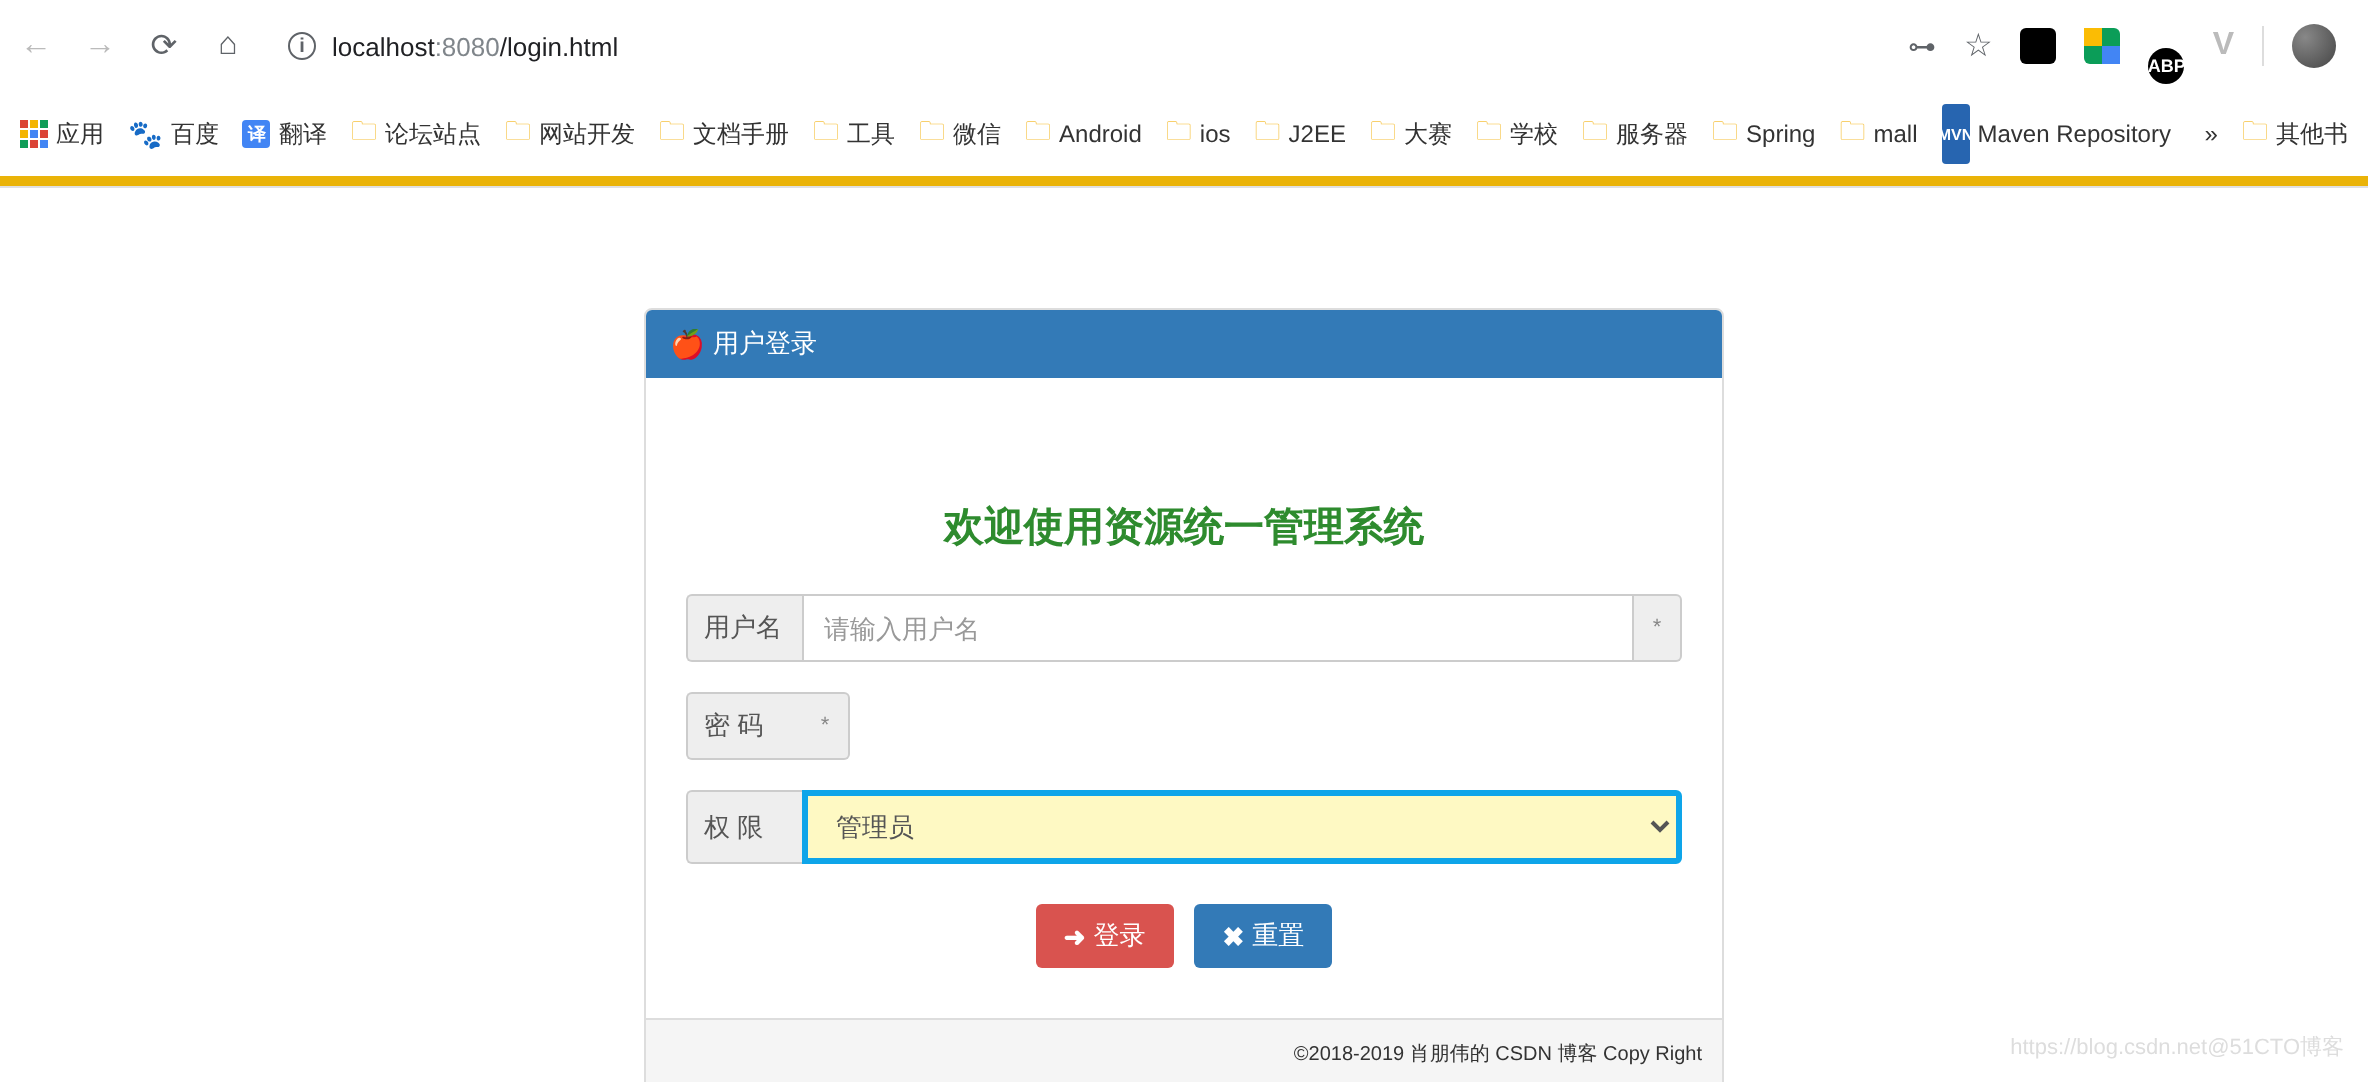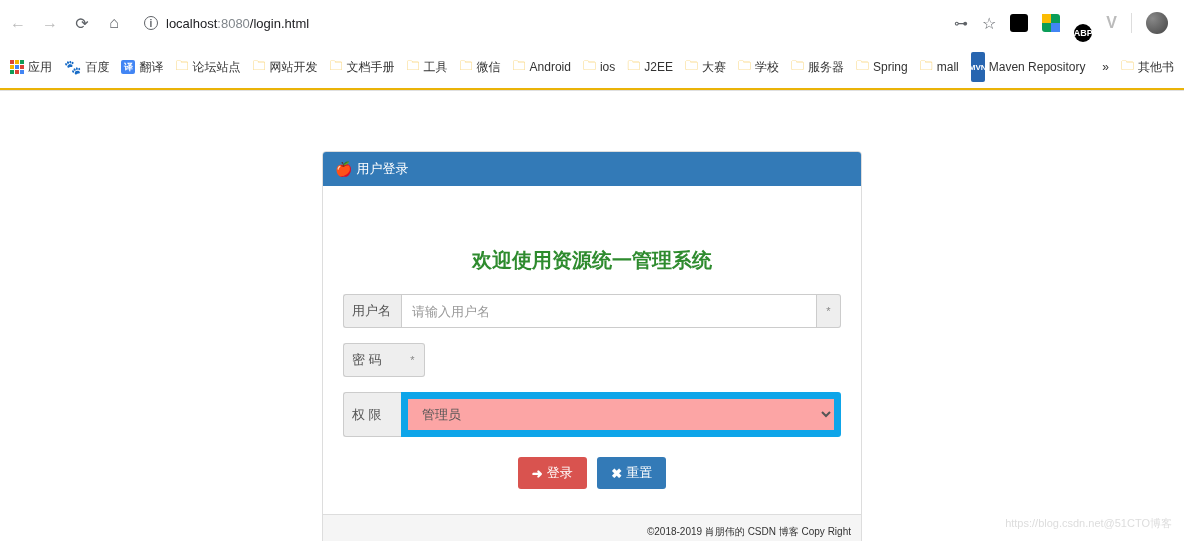--- a/index.html
+++ b/index.html
@@ -31,7 +31,7 @@
     .avatar { width: 22px; height: 22px; border-radius: 50%; background: radial-gradient(circle at 30% 30%, #888, #444); }
     
     
-    .bookmarks-bar { display: flex; align-items: center; padding: 6px 10px; gap: 12px; font-size: 12px; border-bottom: 2px solid #eab308; }
+    .bookmarks-bar { display: flex; align-items: center; padding: 6px 10px; gap: 12px; font-size: 12px; border-bottom: 5px solid #eab308; }
     .bookmark-item { display: flex; align-items: center; gap: 4px; color: #333; cursor: pointer; white-space: nowrap; }
     .apps-icon { display: inline-grid; grid-template-columns: repeat(3,4px); grid-template-rows: repeat(3,4px); gap: 1px; }
     .apps-icon span { background: #db4437; width: 4px; height: 4px; }

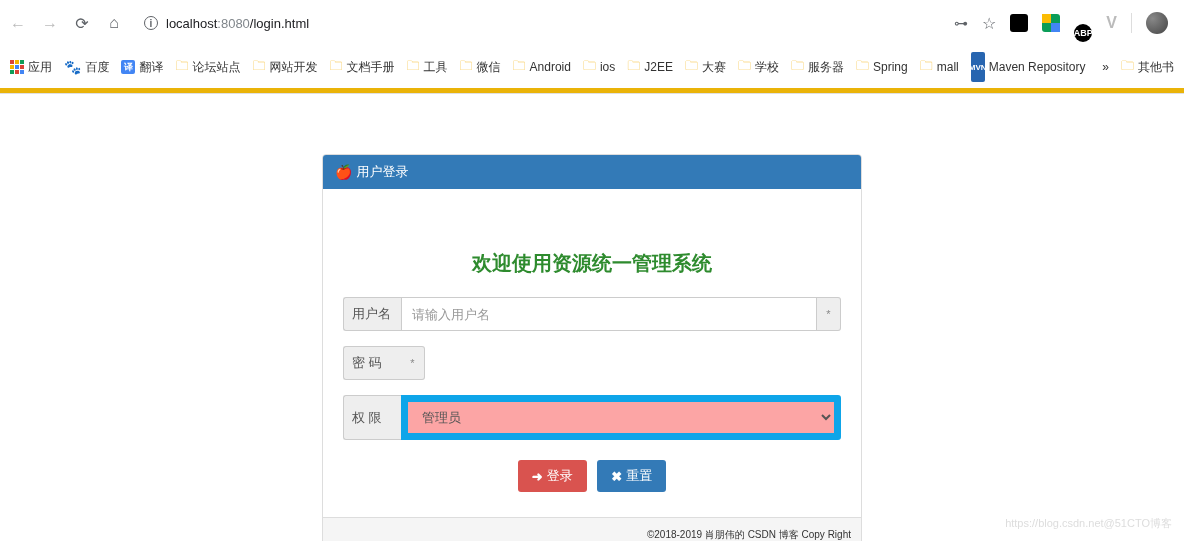--- a/index.html
+++ b/index.html
@@ -57,7 +57,7 @@
     .form-input { flex: 1; border: 1px solid #ccc; padding: 6px 10px; font-size: 13px; color: #555; outline: none; }
     .form-input::placeholder { color: #999; }
     .form-addon { width: 24px; background: #eee; border: 1px solid #ccc; border-left: none; display: flex; align-items: center; justify-content: center; color: #888; font-size: 11px; border-radius: 0 3px 3px 0; }
-    .form-select { flex: 1; border: 7px solid #0ea5e9; padding: 7px 10px; font-size: 13px; color: #555; background: #fca5a5; border-radius: 0 3px 3px 0; }
+    .form-select { flex: 1; border: 3px solid #0ea5e9; padding: 7px 10px; font-size: 13px; color: #555; background: #fef9c3; border-radius: 0 3px 3px 0; }
     .btn-row { text-align: center; margin-top: 20px; }
     .btn { display: inline-flex; align-items: center; gap: 4px; padding: 7px 14px; border: none; border-radius: 3px; font-size: 13px; color: #fff; cursor: pointer; margin: 0 3px; }
     .btn-login { background: #d9534f; }

